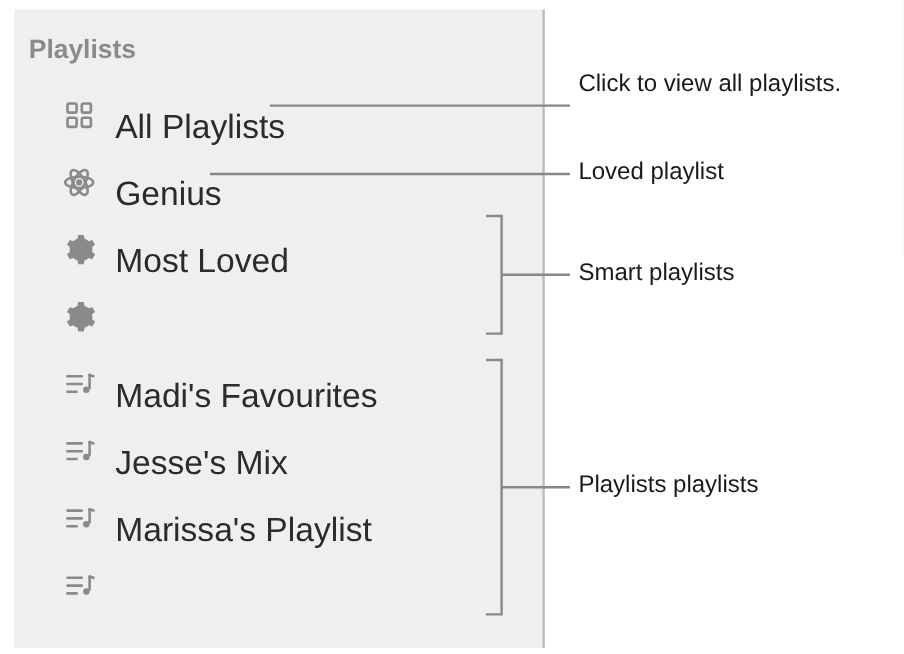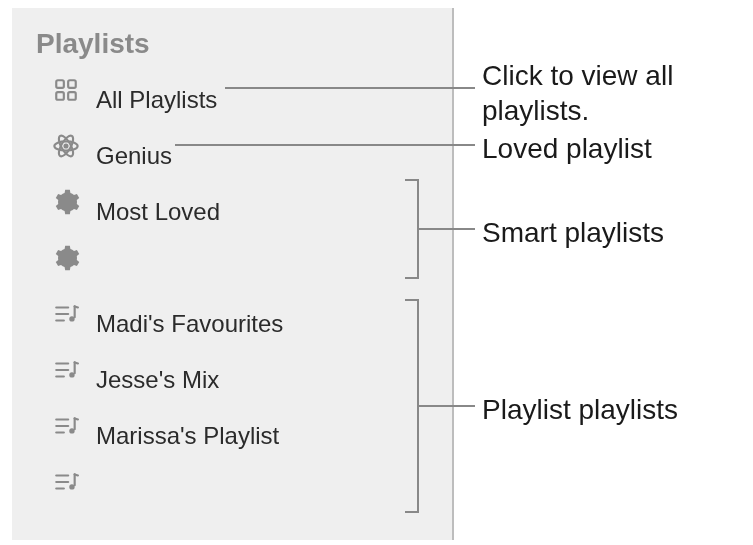--- a/index.html
+++ b/index.html
@@ -23,10 +23,10 @@
   }
   .sidebar-header {
     color: #8a8a8a;
-    font-size: 28px;
+    font-size: 22px;
     font-weight: 600;
-    padding-left: 24px;
-    margin-bottom: 2px;
+    padding-left: 12px;
+    margin-bottom: 14px;
   }
   .pl-item {
     display: flex;

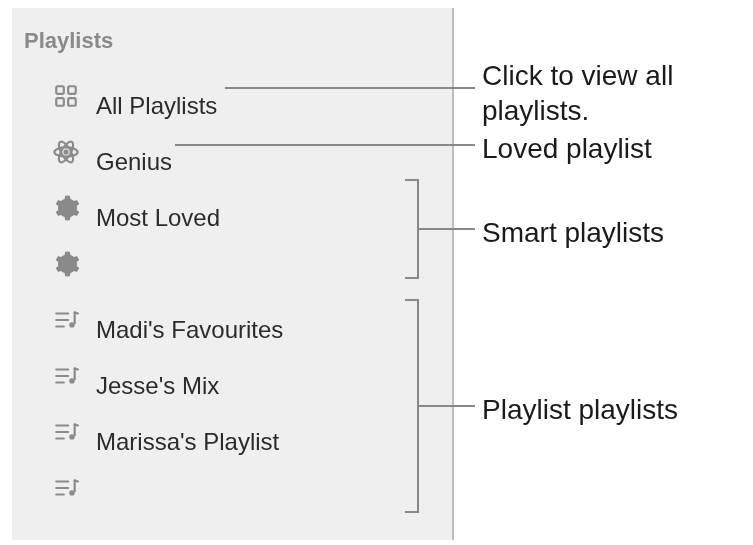--- a/index.html
+++ b/index.html
@@ -54,7 +54,7 @@
 
   .callout {
     position: absolute;
-    font-size: 28px;
+    font-size: 20px;
     color: #1a1a1a;
     line-height: 1.25;
   }

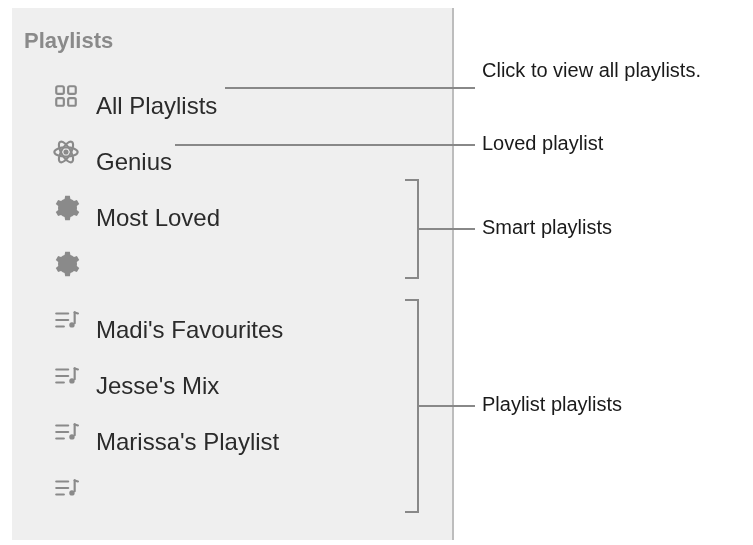--- a/index.html
+++ b/index.html
@@ -45,7 +45,7 @@
     justify-content: center;
   }
   .pl-label {
-    font-size: 24px;
+    font-size: 28px;
     color: #2b2b2b;
     margin-left: 16px;
     margin-top: 20px;

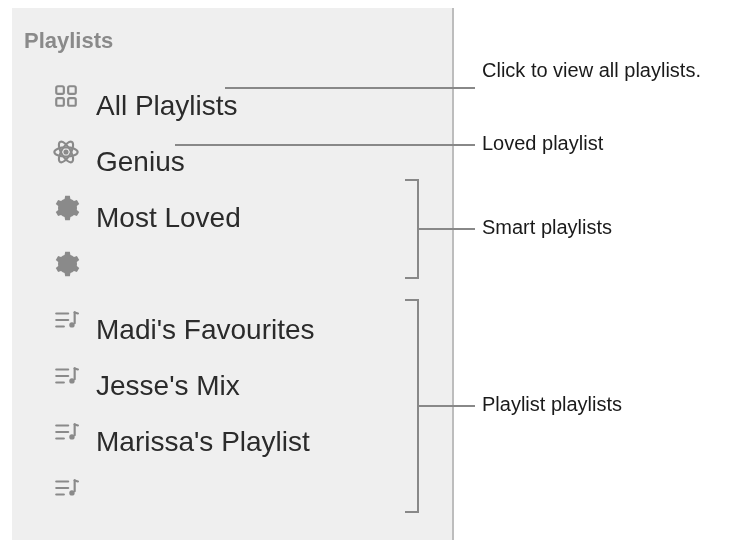--- a/index.html
+++ b/index.html
@@ -184,6 +184,6 @@
 <div class="callout" style="left:482px; top:58px; width:250px">Click to view all playlists.</div>
 <div class="callout" style="left:482px; top:131px">Loved playlist</div>
 <div class="callout" style="left:482px; top:215px">Smart playlists</div>
-<div class="callout" style="left:482px; top:392px">Playlist playlists</div>
+<div class="callout" style="left:482px; top:392px">Playlists playlists</div>
 
 </body></html>

